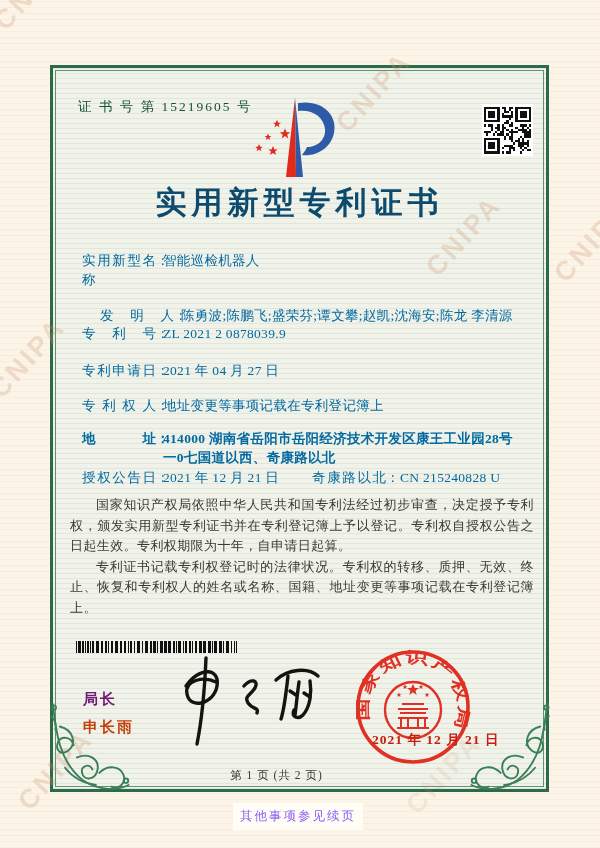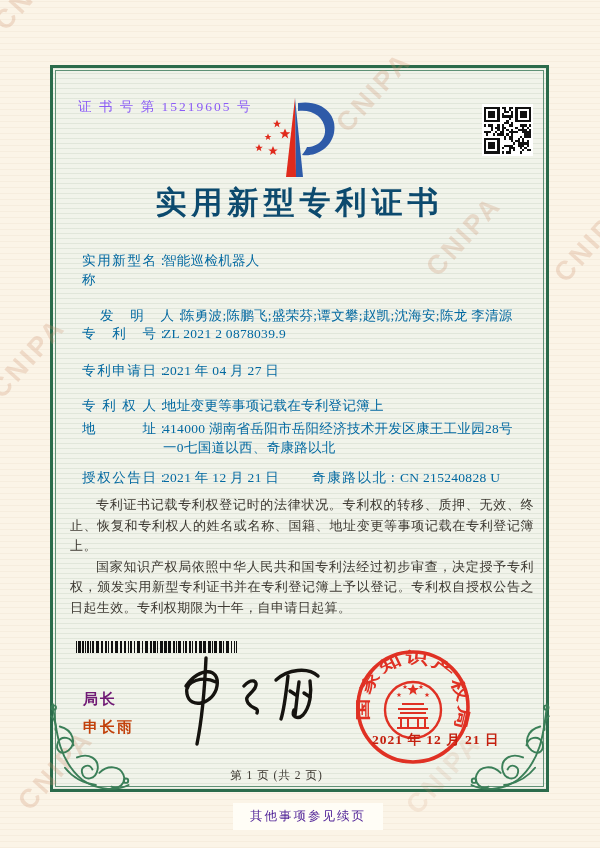--- a/index.html
+++ b/index.html
@@ -23,7 +23,7 @@
     transform:rotate(-48deg);transform-origin:left top;pointer-events:none;white-space:nowrap;
   }
   .content{position:absolute;inset:0;z-index:3;}
-  .cert-no{position:absolute;left:78px;top:98px;font-size:13.5px;letter-spacing:2px;color:#8b5cf6;}
+  .cert-no{position:absolute;left:78px;top:98px;font-size:13.5px;letter-spacing:2px;color:#14532d;}
   .logo{position:absolute;left:246px;top:95px;width:100px;height:85px;}
   .qr{position:absolute;left:482px;top:104px;width:47px;height:48px;background:#fff;padding:2px;}
   .title{

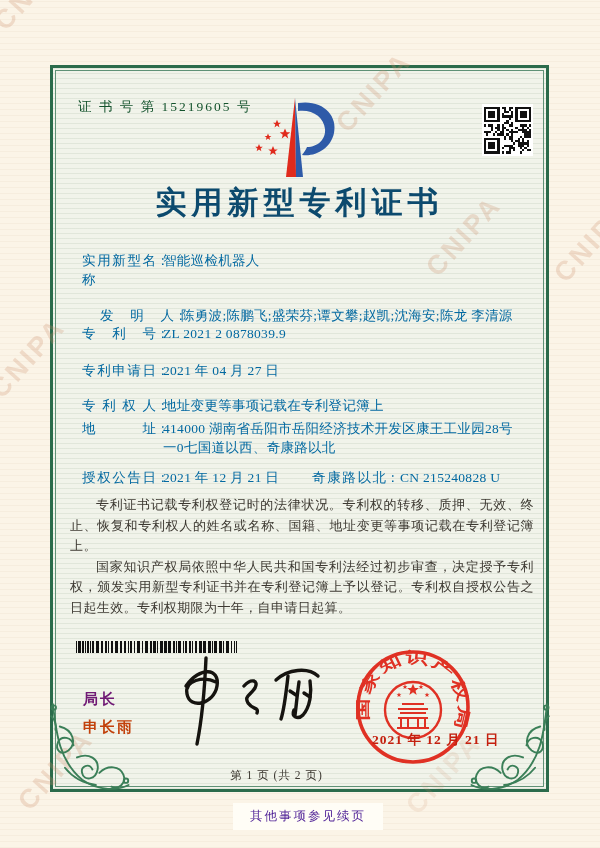--- a/index.html
+++ b/index.html
@@ -245,7 +245,7 @@
       <span class="colon">：</span>
     <span class="val">地址变更等事项记载在专利登记簿上</span>
   </div>
-  <div class="row" style="top:419px;">
+  <div class="row" style="top:429px;font-weight:bold;">
     <span class="lbl">地址</span>
       <span class="colon">：</span>
     <span class="val">414000 湖南省岳阳市岳阳经济技术开发区康王工业园28号一0七国道以西、奇康路以北</span>

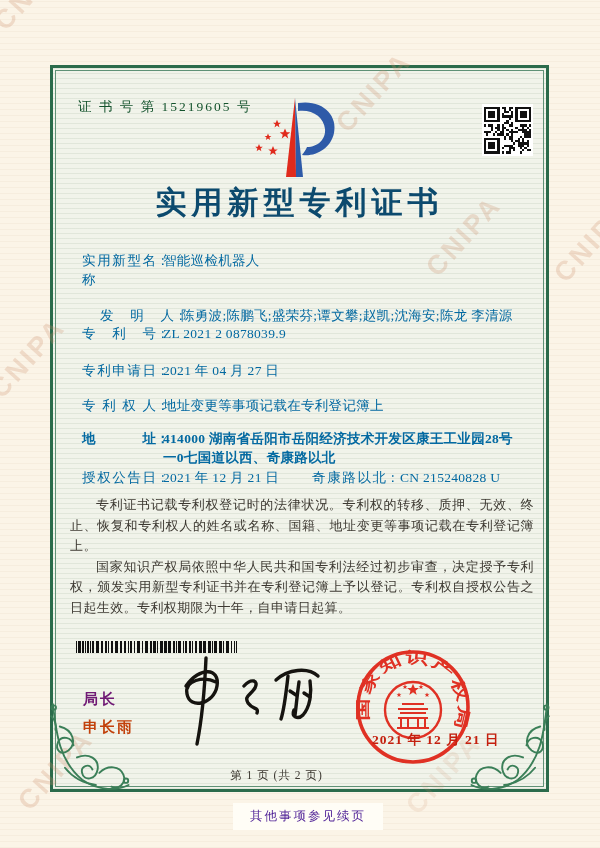--- a/index.html
+++ b/index.html
@@ -260,8 +260,8 @@
   </div>
 
   <div class="paras">
+    <p>国家知识产权局依照中华人民共和国专利法经过初步审查，决定授予专利权，颁发实用新型专利证书并在专利登记簿上予以登记。专利权自授权公告之日起生效。专利权期限为十年，自申请日起算。</p>
     <p>专利证书记载专利权登记时的法律状况。专利权的转移、质押、无效、终止、恢复和专利权人的姓名或名称、国籍、地址变更等事项记载在专利登记簿上。</p>
-    <p>国家知识产权局依照中华人民共和国专利法经过初步审查，决定授予专利权，颁发实用新型专利证书并在专利登记簿上予以登记。专利权自授权公告之日起生效。专利权期限为十年，自申请日起算。</p>
   </div>
 
   <svg class="barcode" id="barcode" viewBox="0 0 164 12" preserveAspectRatio="none">

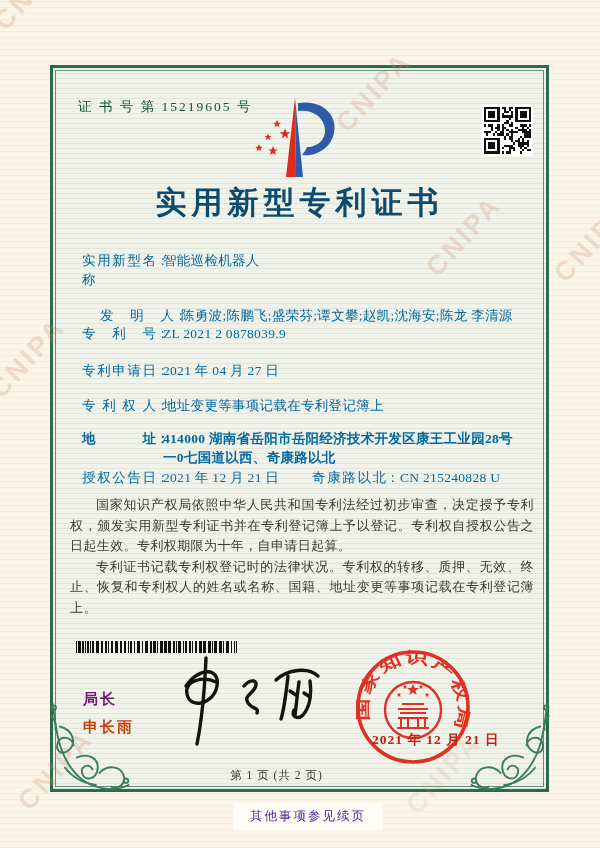--- a/index.html
+++ b/index.html
@@ -47,9 +47,9 @@
   .seal-date{position:absolute;left:372px;top:731px;font-size:13.5px;font-weight:700;color:#c4200f;letter-spacing:1px;white-space:nowrap;}
   .page-num{position:absolute;left:50px;top:768px;width:453px;text-align:center;font-size:11.5px;color:#3c3831;letter-spacing:1px;}
   .note{
-    position:absolute;left:233px;top:803px;width:150px;height:27px;background:#fffdf6;
+    position:absolute;left:233px;top:803px;width:130px;height:27px;background:#fffdf6;
     display:flex;align-items:center;justify-content:center;
-    font-size:12.5px;color:#4c1d95;letter-spacing:2px;
+    font-size:12.5px;color:#8b5cf6;letter-spacing:2px;
   }
   .orn{position:absolute;width:86px;height:96px;}
   .orn-bl{left:46px;bottom:52px;}

